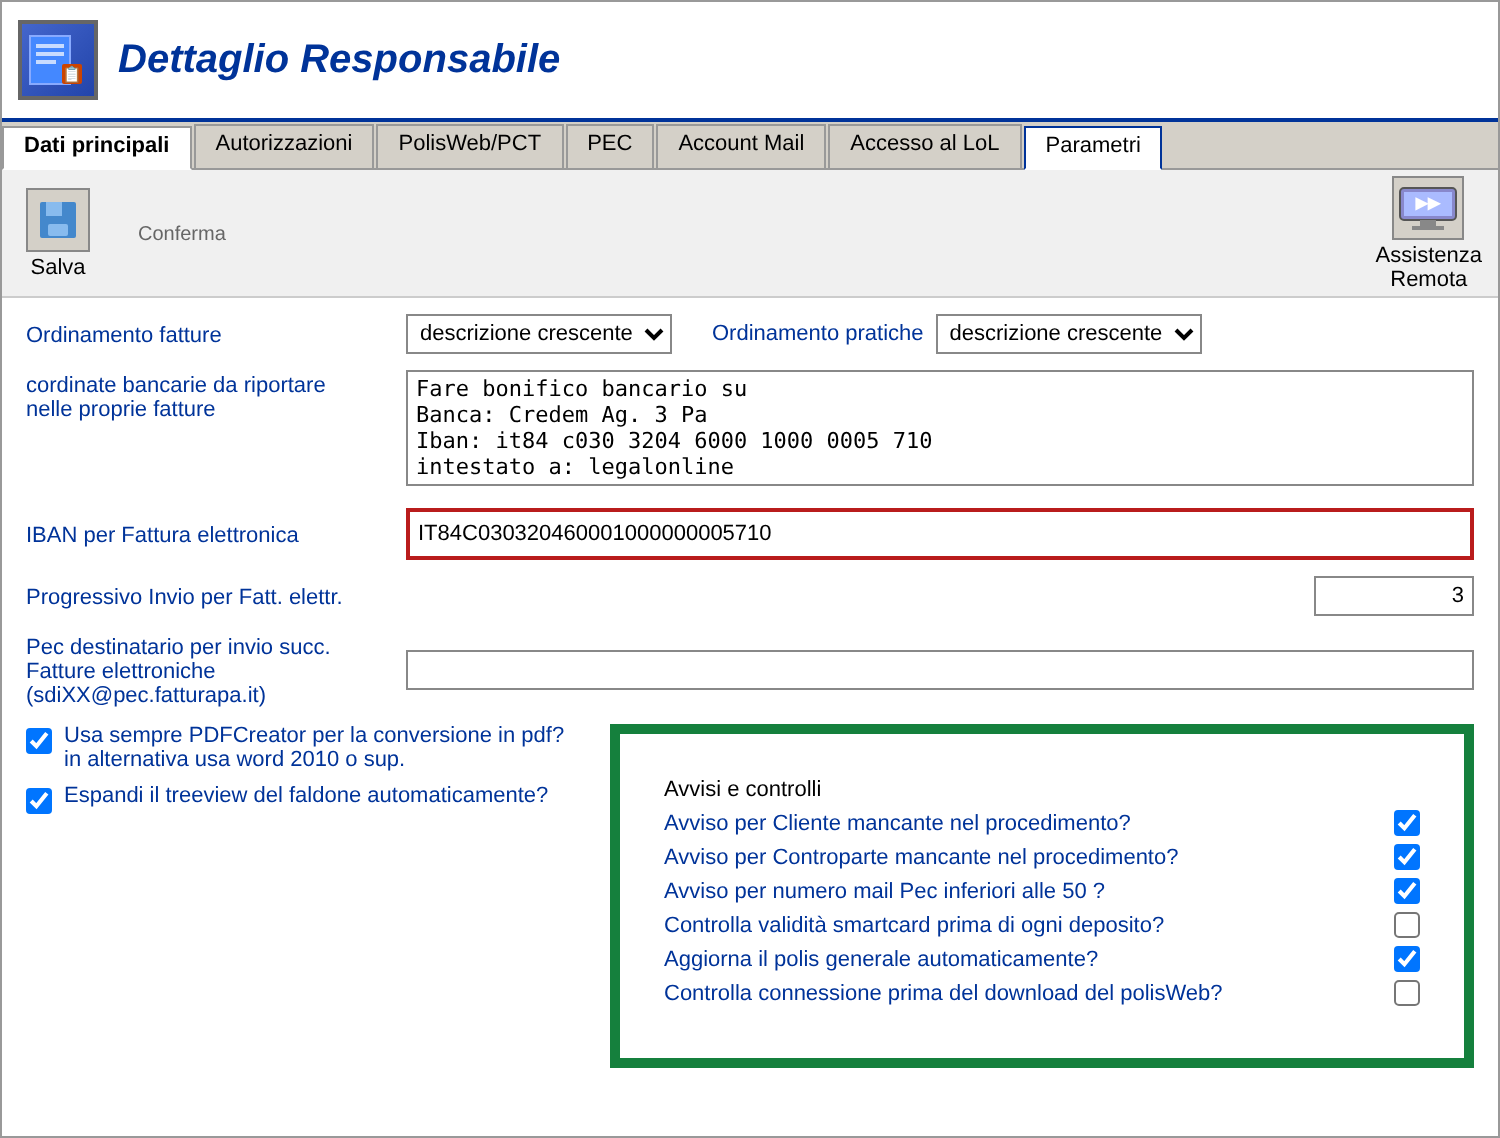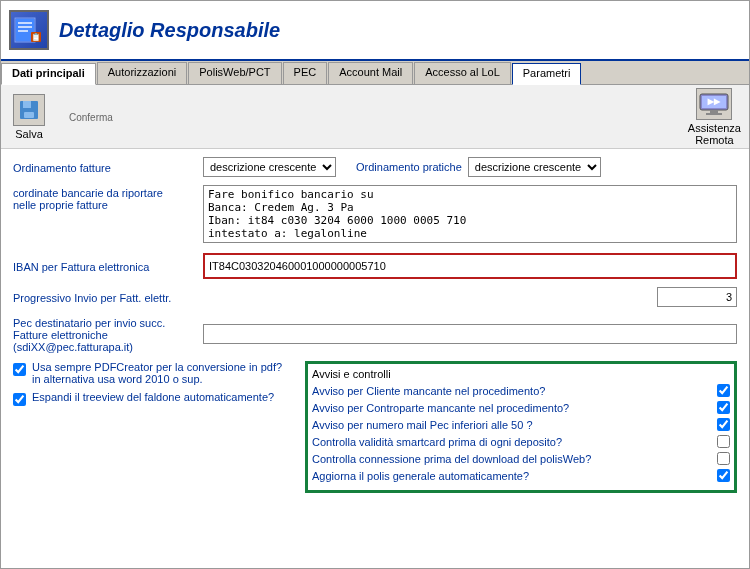--- a/index.html
+++ b/index.html
@@ -245,8 +245,8 @@
       flex: 1;
     }
     .avvisi-box {
-      border: 3px solid #15803d;
-      padding: 4px;
+      border: 5px solid #15803d;
+      padding: 22px;
     }
     .avvisi-box-title {
       font-size: 11px;

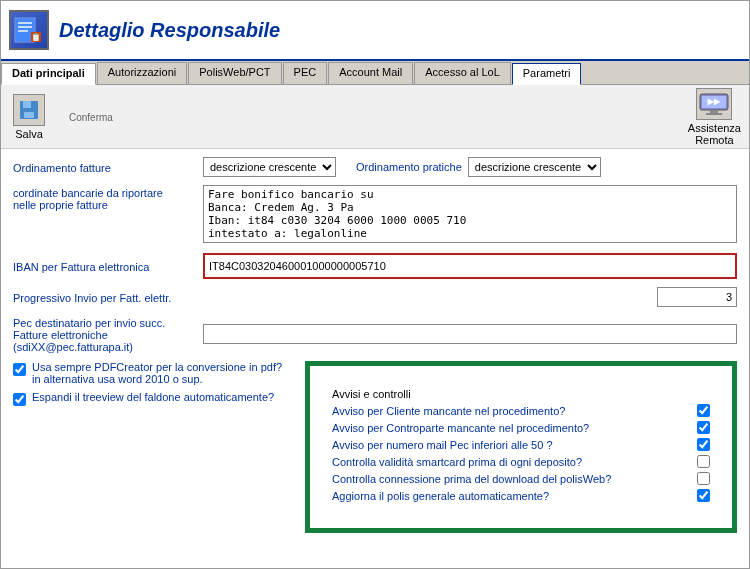--- a/index.html
+++ b/index.html
@@ -411,13 +411,13 @@
             <input type="checkbox" style="">
           </div>
           <div class="avvisi-row">
+            <span class="avvisi-label">Aggiorna il polis generale automaticamente?</span>
+            <input type="checkbox" checked="" style="">
+          </div>
+          <div class="avvisi-row">
             <span class="avvisi-label">Controlla connessione prima del download del polisWeb?</span>
             <input type="checkbox" style="">
           </div>
-          <div class="avvisi-row">
-            <span class="avvisi-label">Aggiorna il polis generale automaticamente?</span>
-            <input type="checkbox" checked="" style="">
-          </div>
         </div>
       </div>
     </div>

